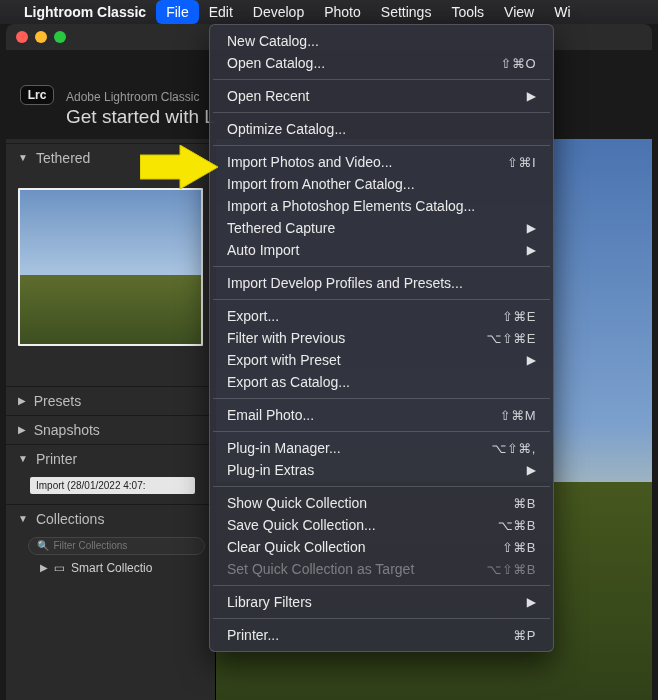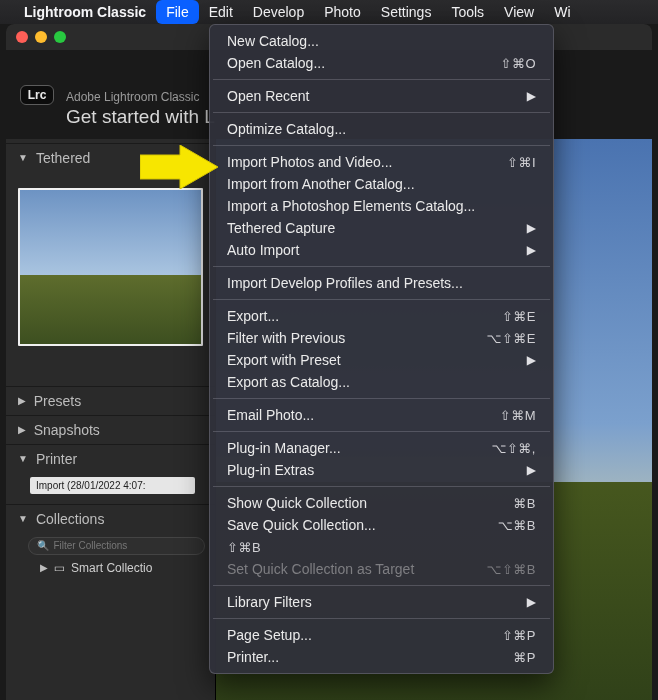--- a/index.html
+++ b/index.html
@@ -202,6 +202,7 @@
       <span class="short">⌥⌘B</span>
     </div>
   <div class="row">
+      <span>Clear Quick Collection</span>
       <span class="short">⇧⌘B</span>
     </div>
   <div class="row disabled">

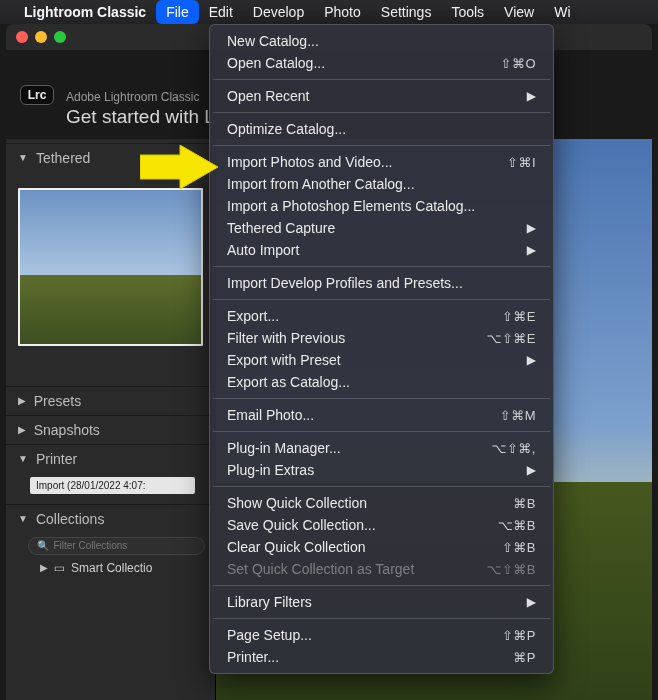--- a/index.html
+++ b/index.html
@@ -216,10 +216,6 @@
     </div>
   <div class="sep"></div>
   <div class="row">
-      <span>Page Setup...</span>
-      <span class="short">⇧⌘P</span>
-    </div>
-  <div class="row">
       <span>Printer...</span>
       <span class="short">⌘P</span>
     </div>

